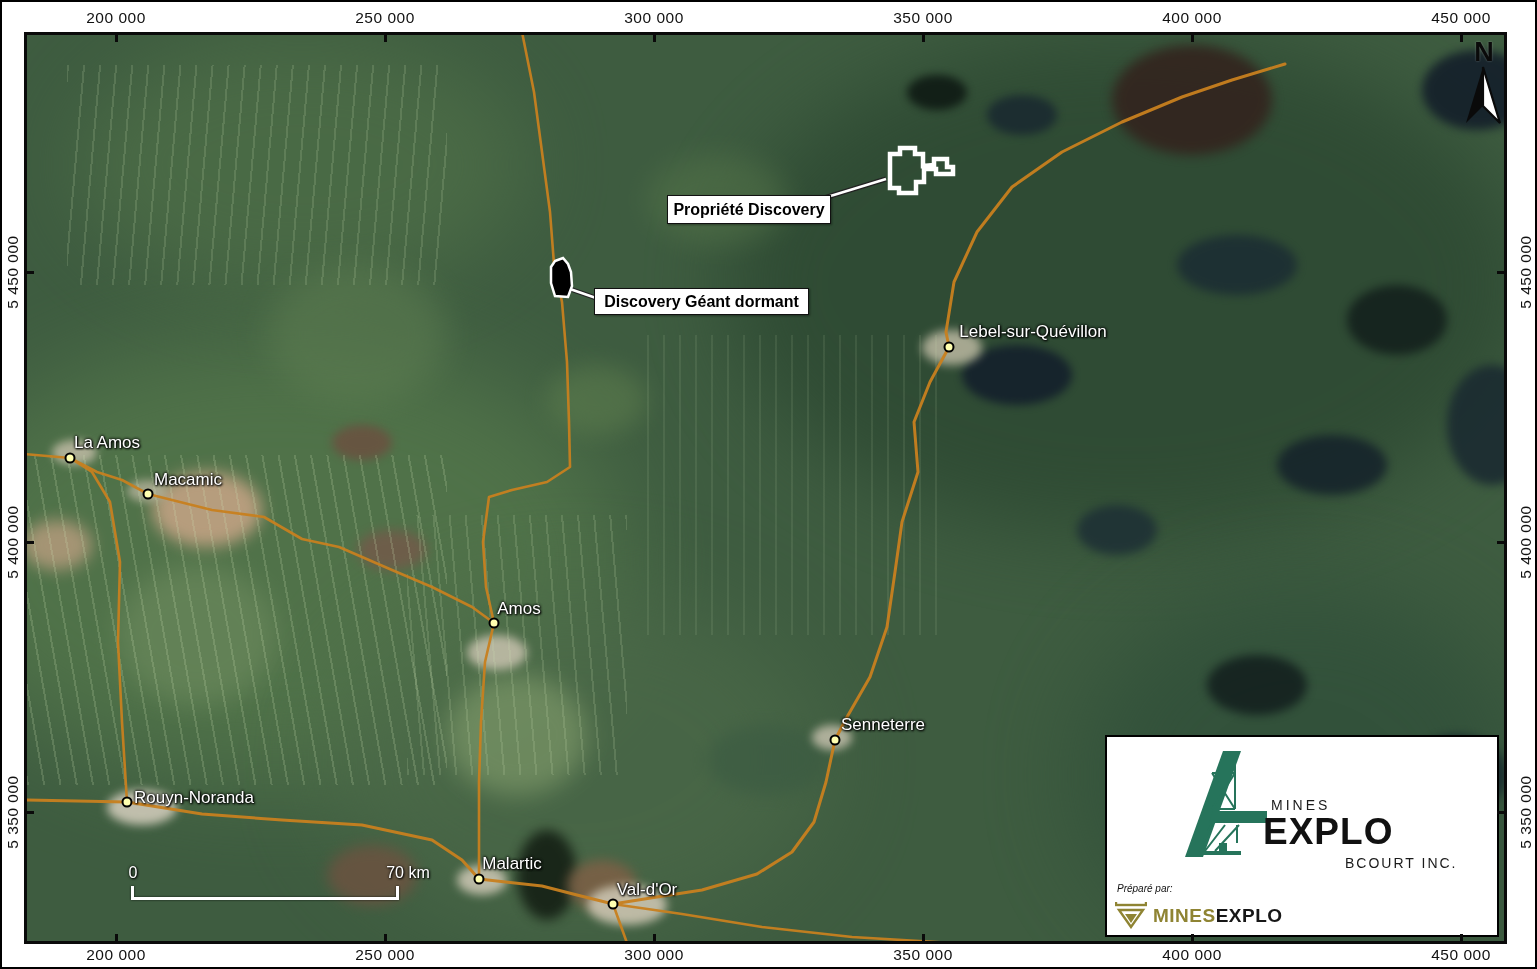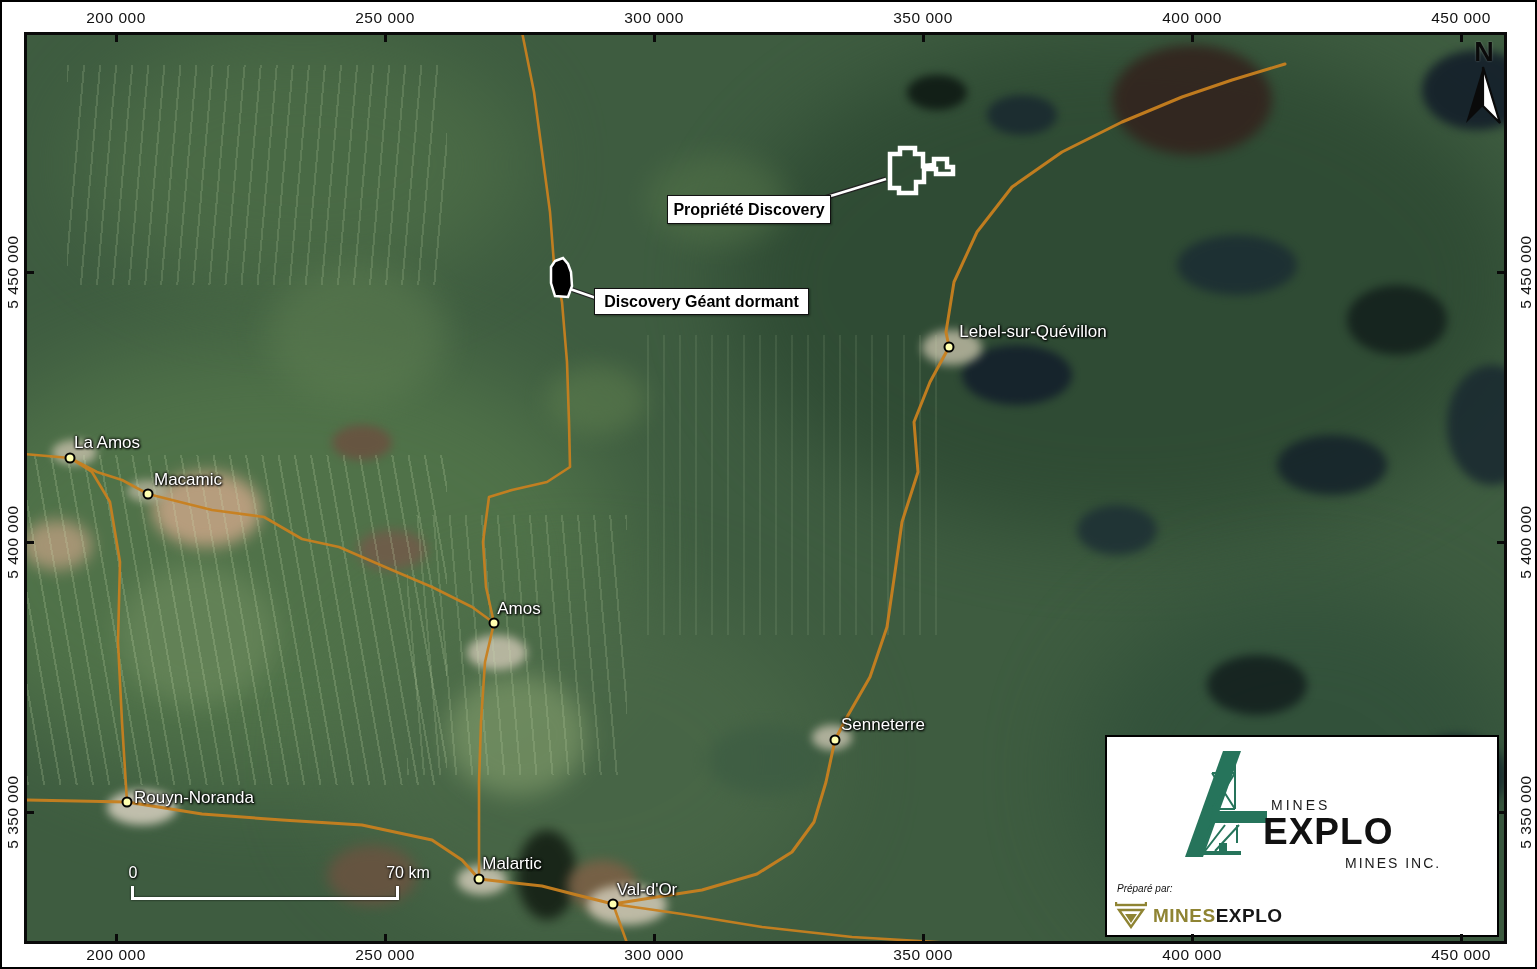--- a/index.html
+++ b/index.html
@@ -193,7 +193,7 @@
       </svg>
       <div class="mines-top">MINES</div>
       <div class="abcourt">EXPLO</div>
-      <div class="mines-inc">MINES INC.</div>
+      <div class="mines-inc">BCOURT INC.</div>
       <div class="prepared">Préparé par:</div>
       <svg style="position:absolute;left:8px;top:164px" width="32" height="28" viewBox="0 0 32 28">
         <path d="M1,1 L1,5 M31,1 L31,5" stroke="#8F8433" stroke-width="2.4"></path>

